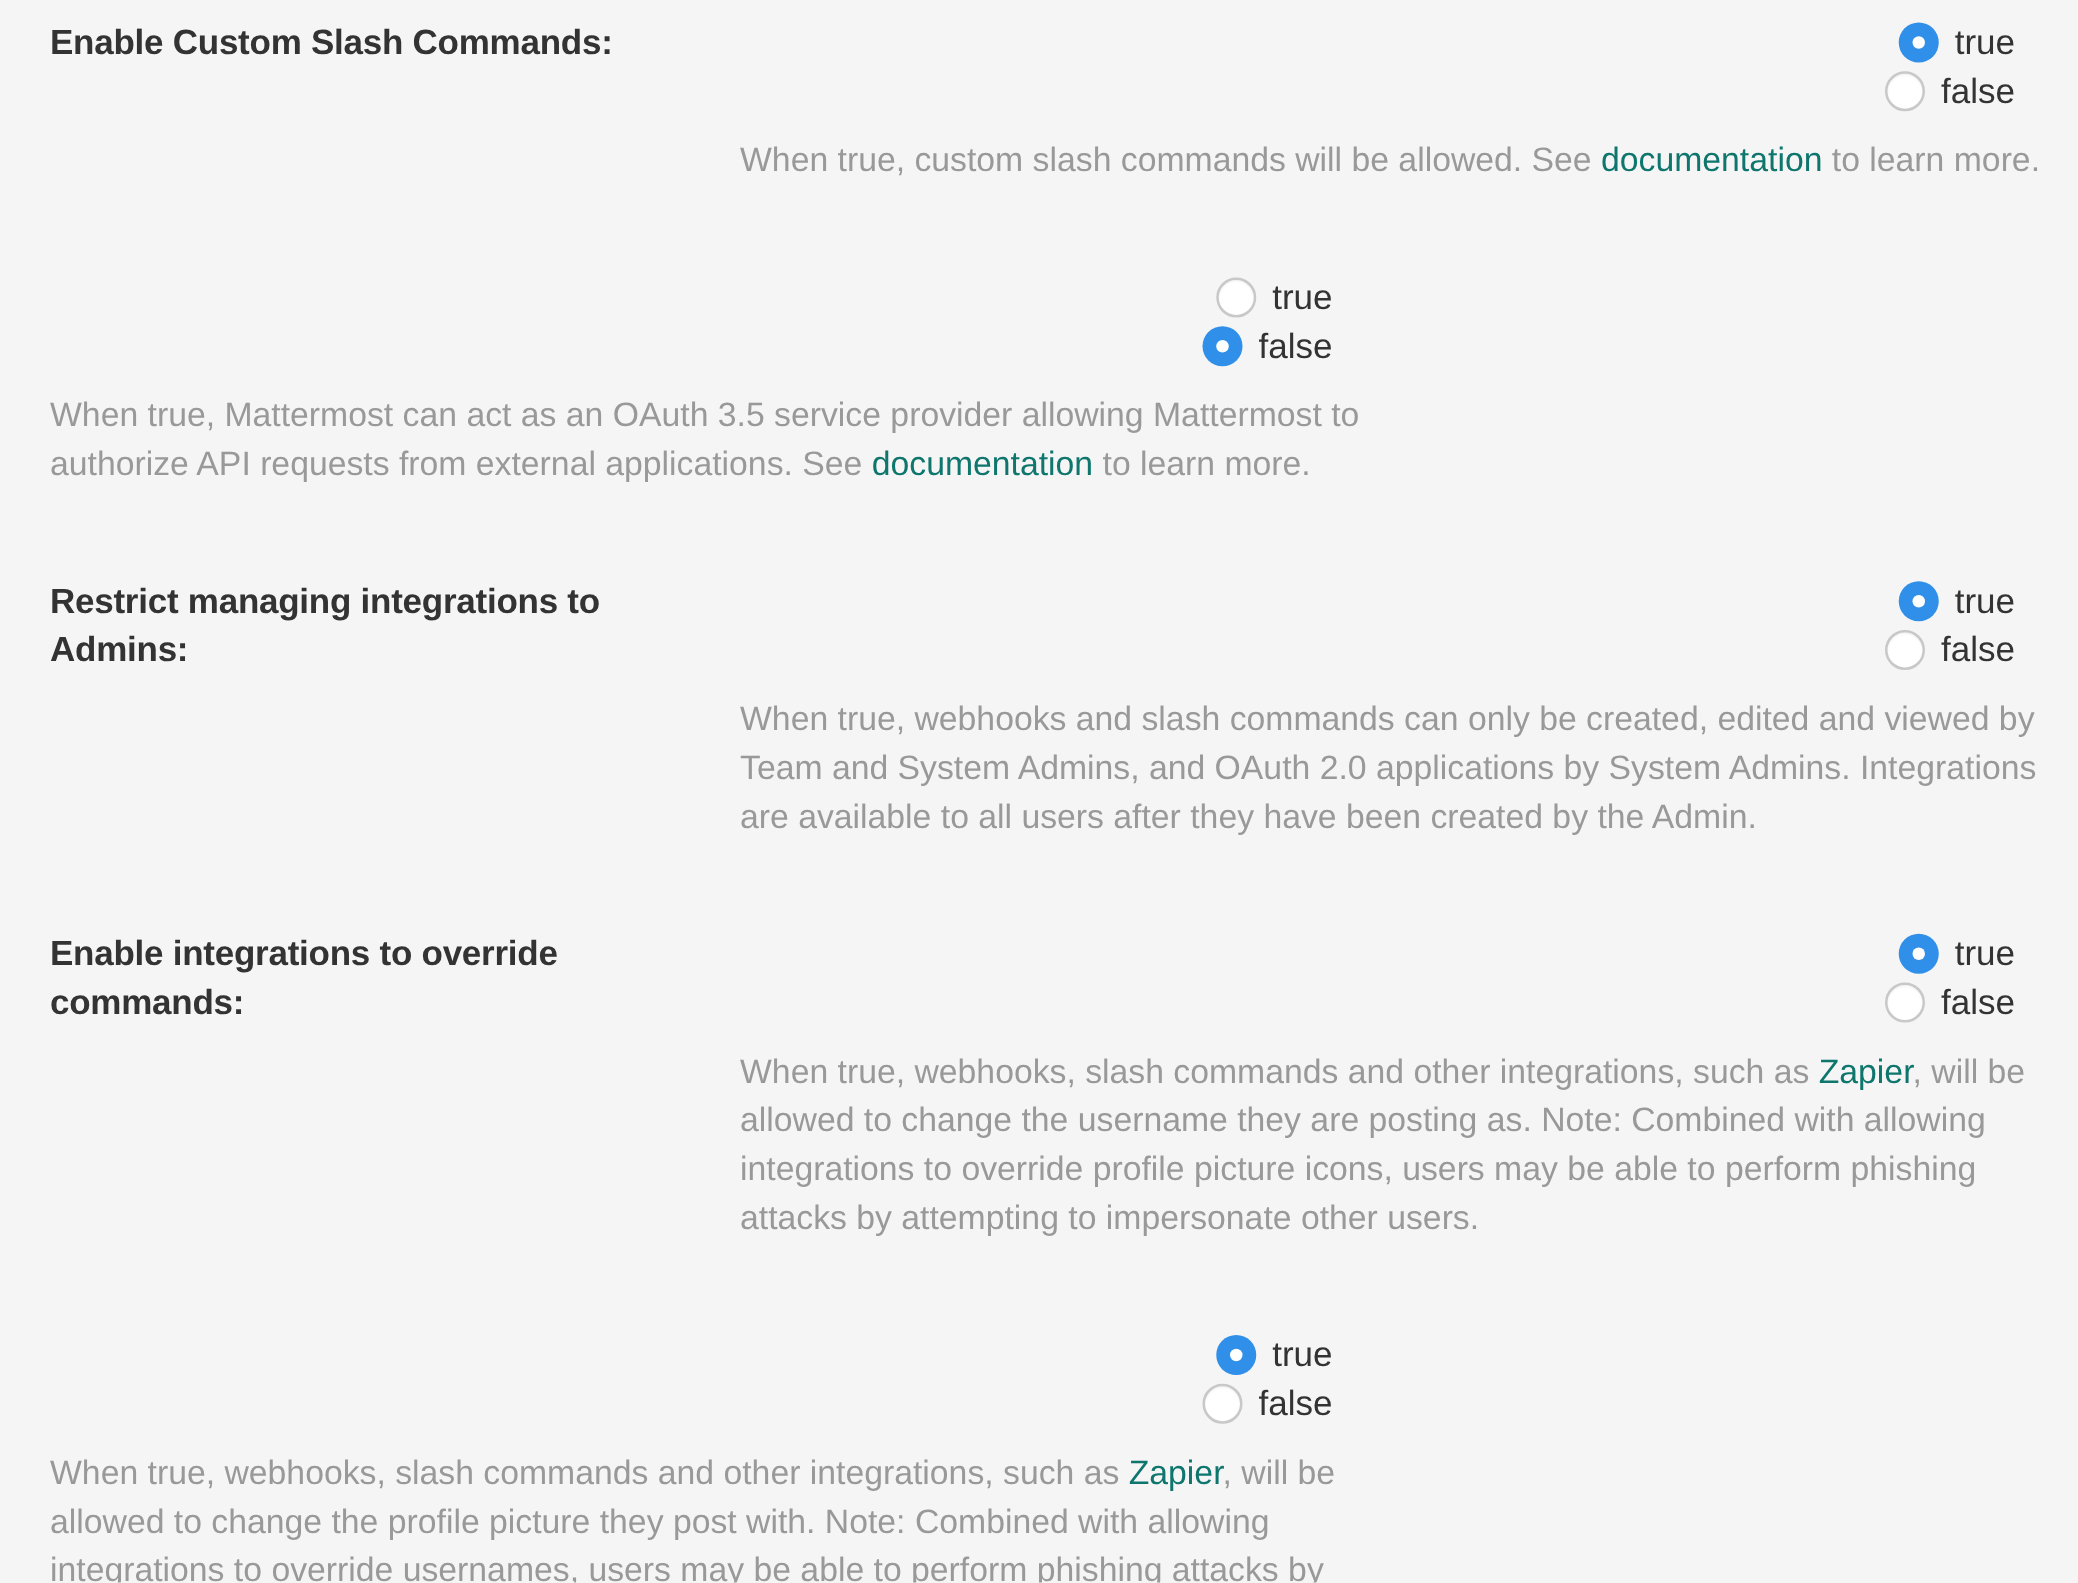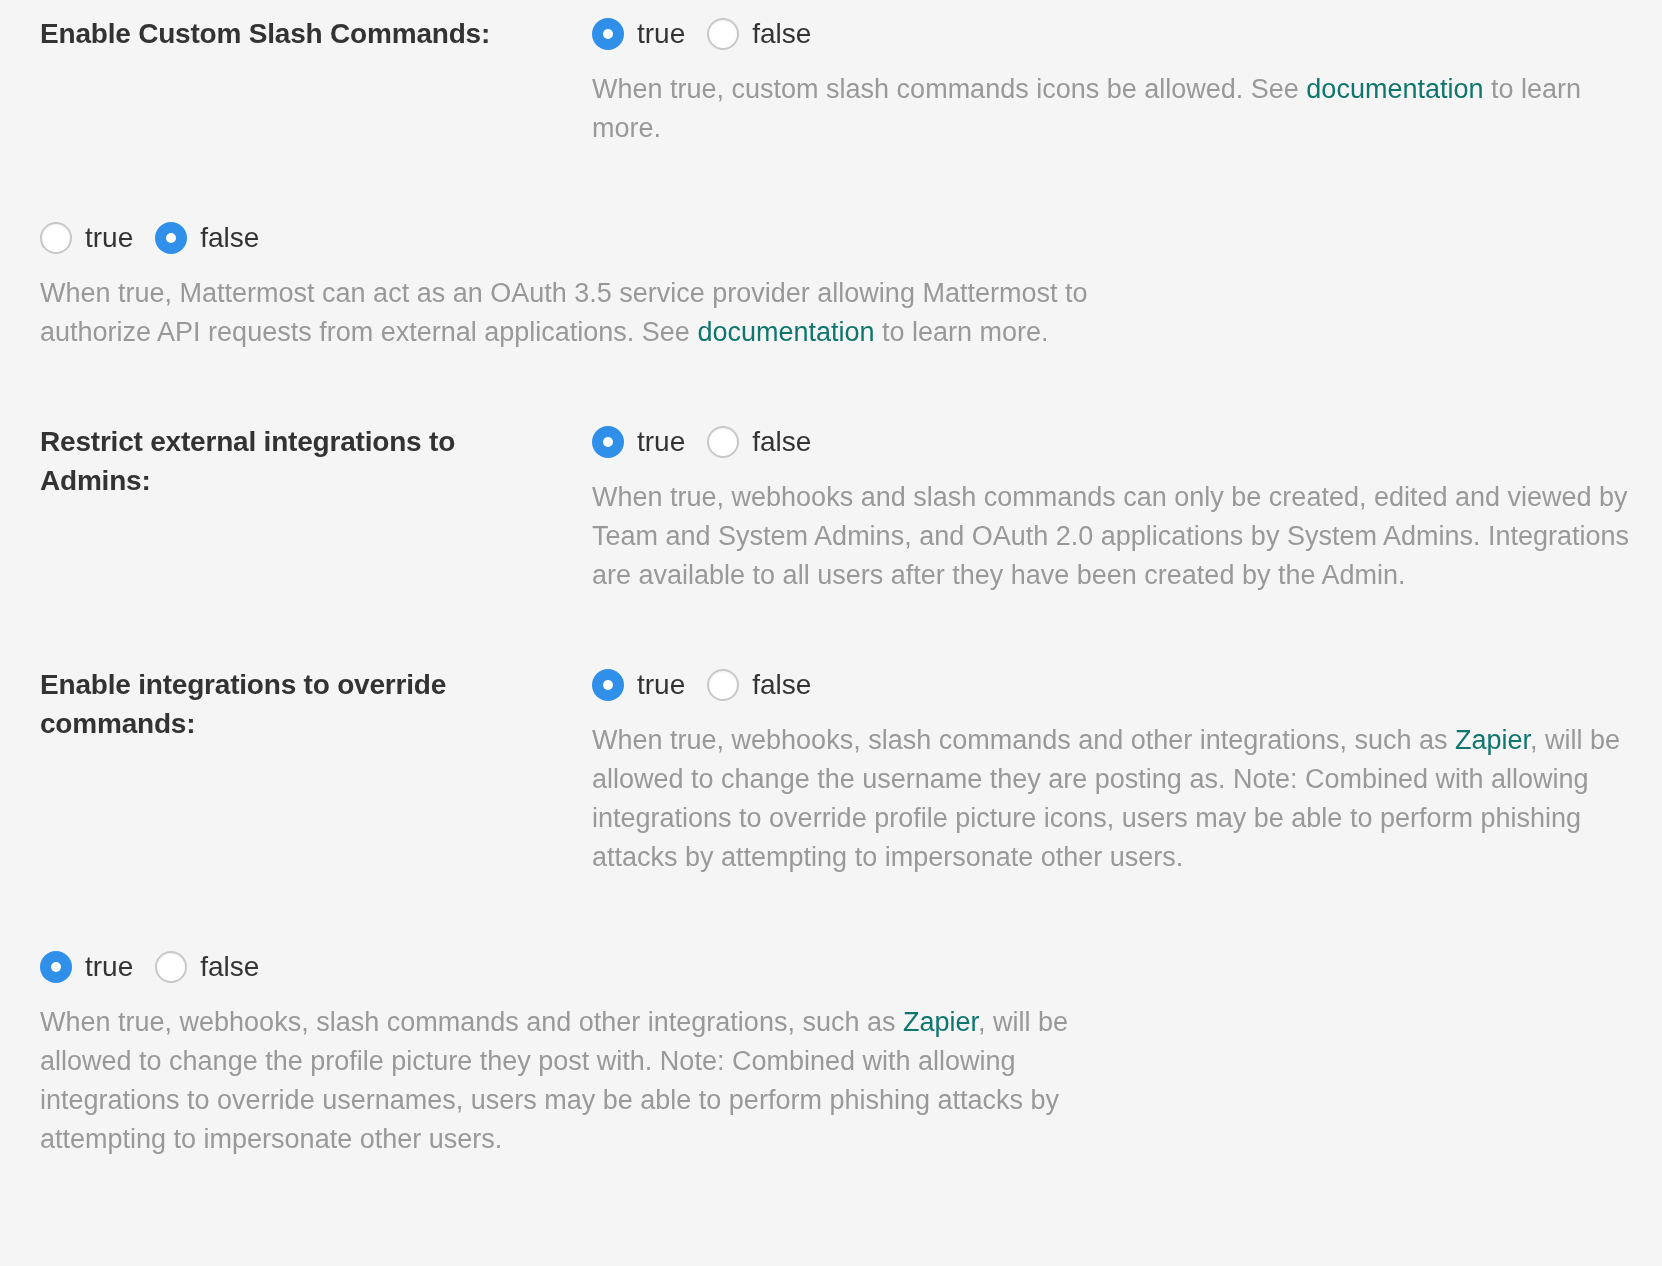--- a/index.html
+++ b/index.html
@@ -22,7 +22,7 @@
     letter-spacing:-0.2px;
   }
   .control-content { flex:1; max-width:1048px; }
-  .radio-row { display:flex; align-items:flex-end; line-height:39px; }
+  .radio-row { display:flex; align-items:flex-end; line-height:39px;flex-direction:column; }
   .radio-option {
     display:flex; align-items:center;
     font-size:28px; color:#333333;

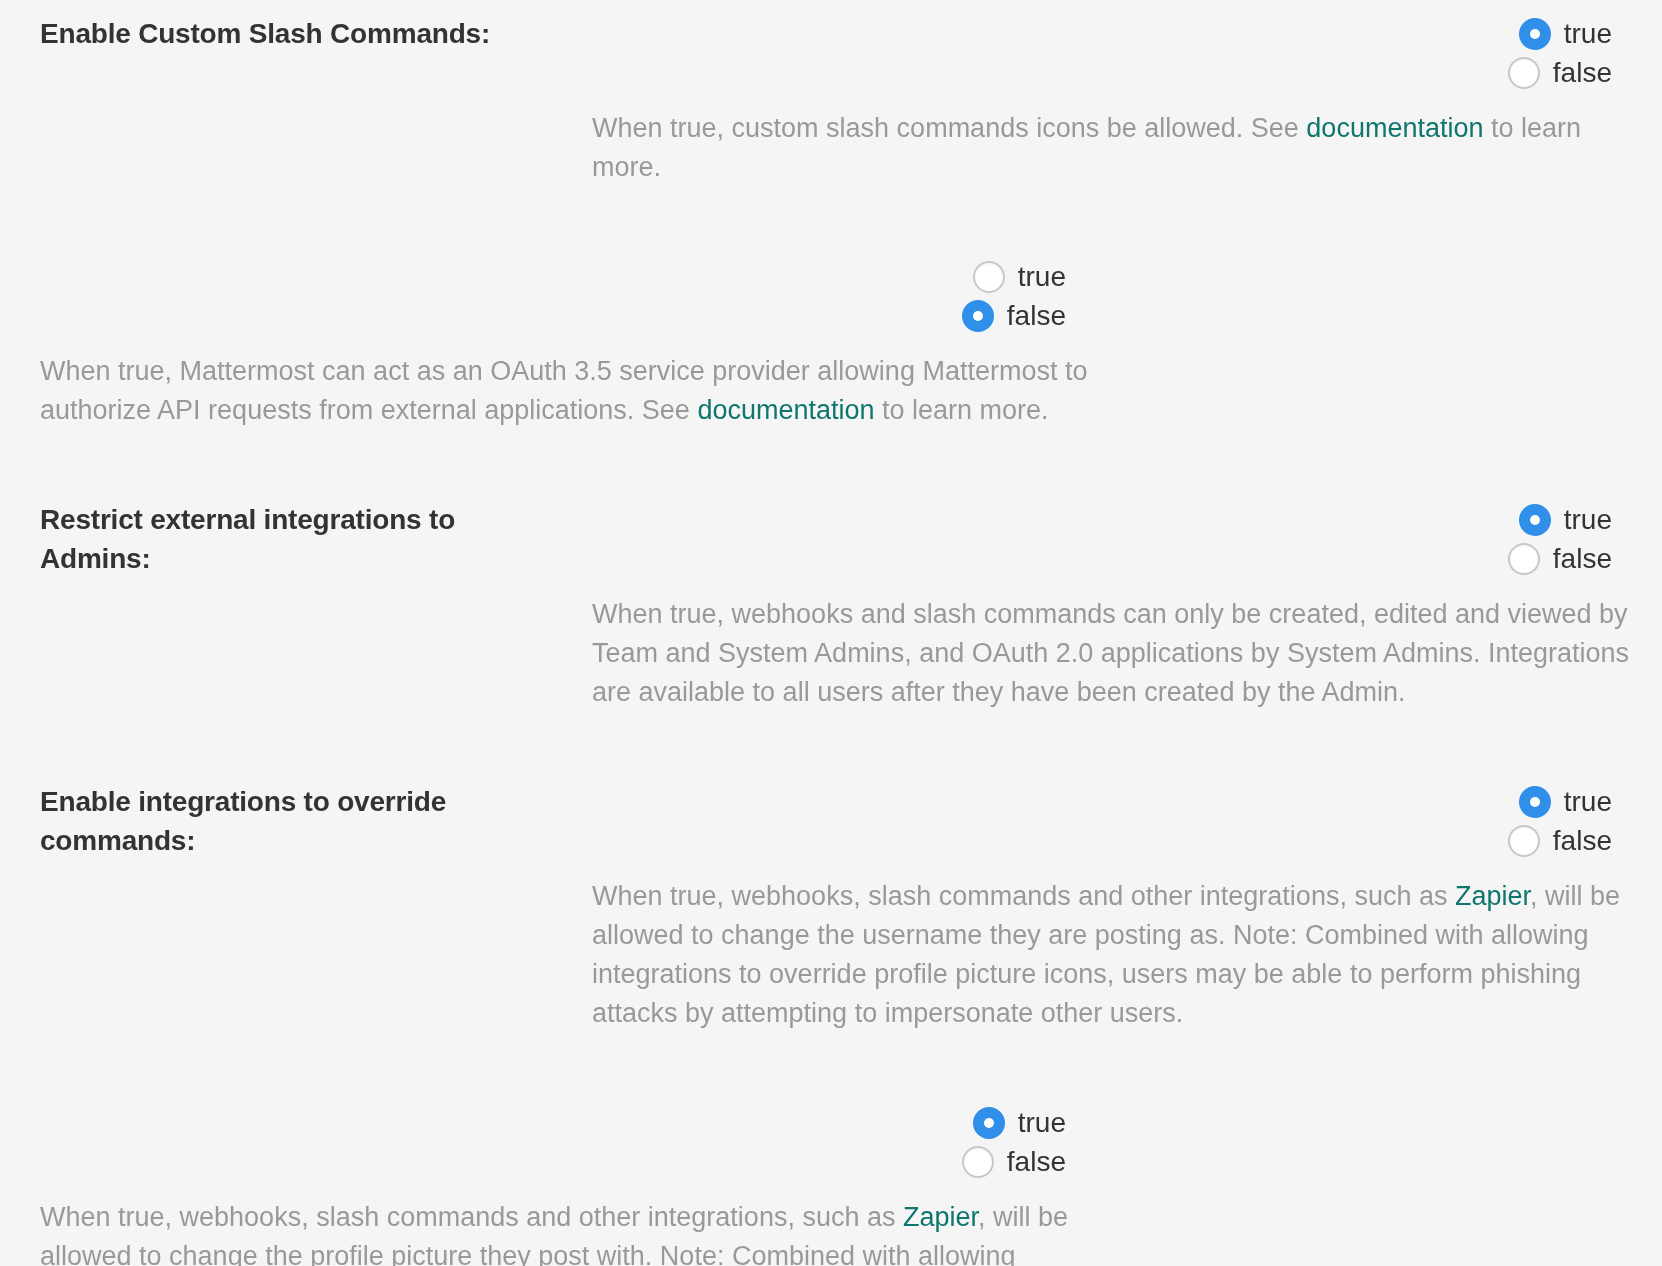--- a/index.html
+++ b/index.html
@@ -66,7 +66,7 @@
           <span>false</span>
         </label>
       </div>
-      <div class="help-text"><span>When true, custom slash commands icons be allowed. See </span><a class="help-link" href="#">documentation</a><span> to learn more.</span></div>
+      <div class="help-text"><span>When true, custom slash commands will be allowed. See </span><a class="help-link" href="#">documentation</a><span> to learn more.</span></div>
     </div>
   </div>
 

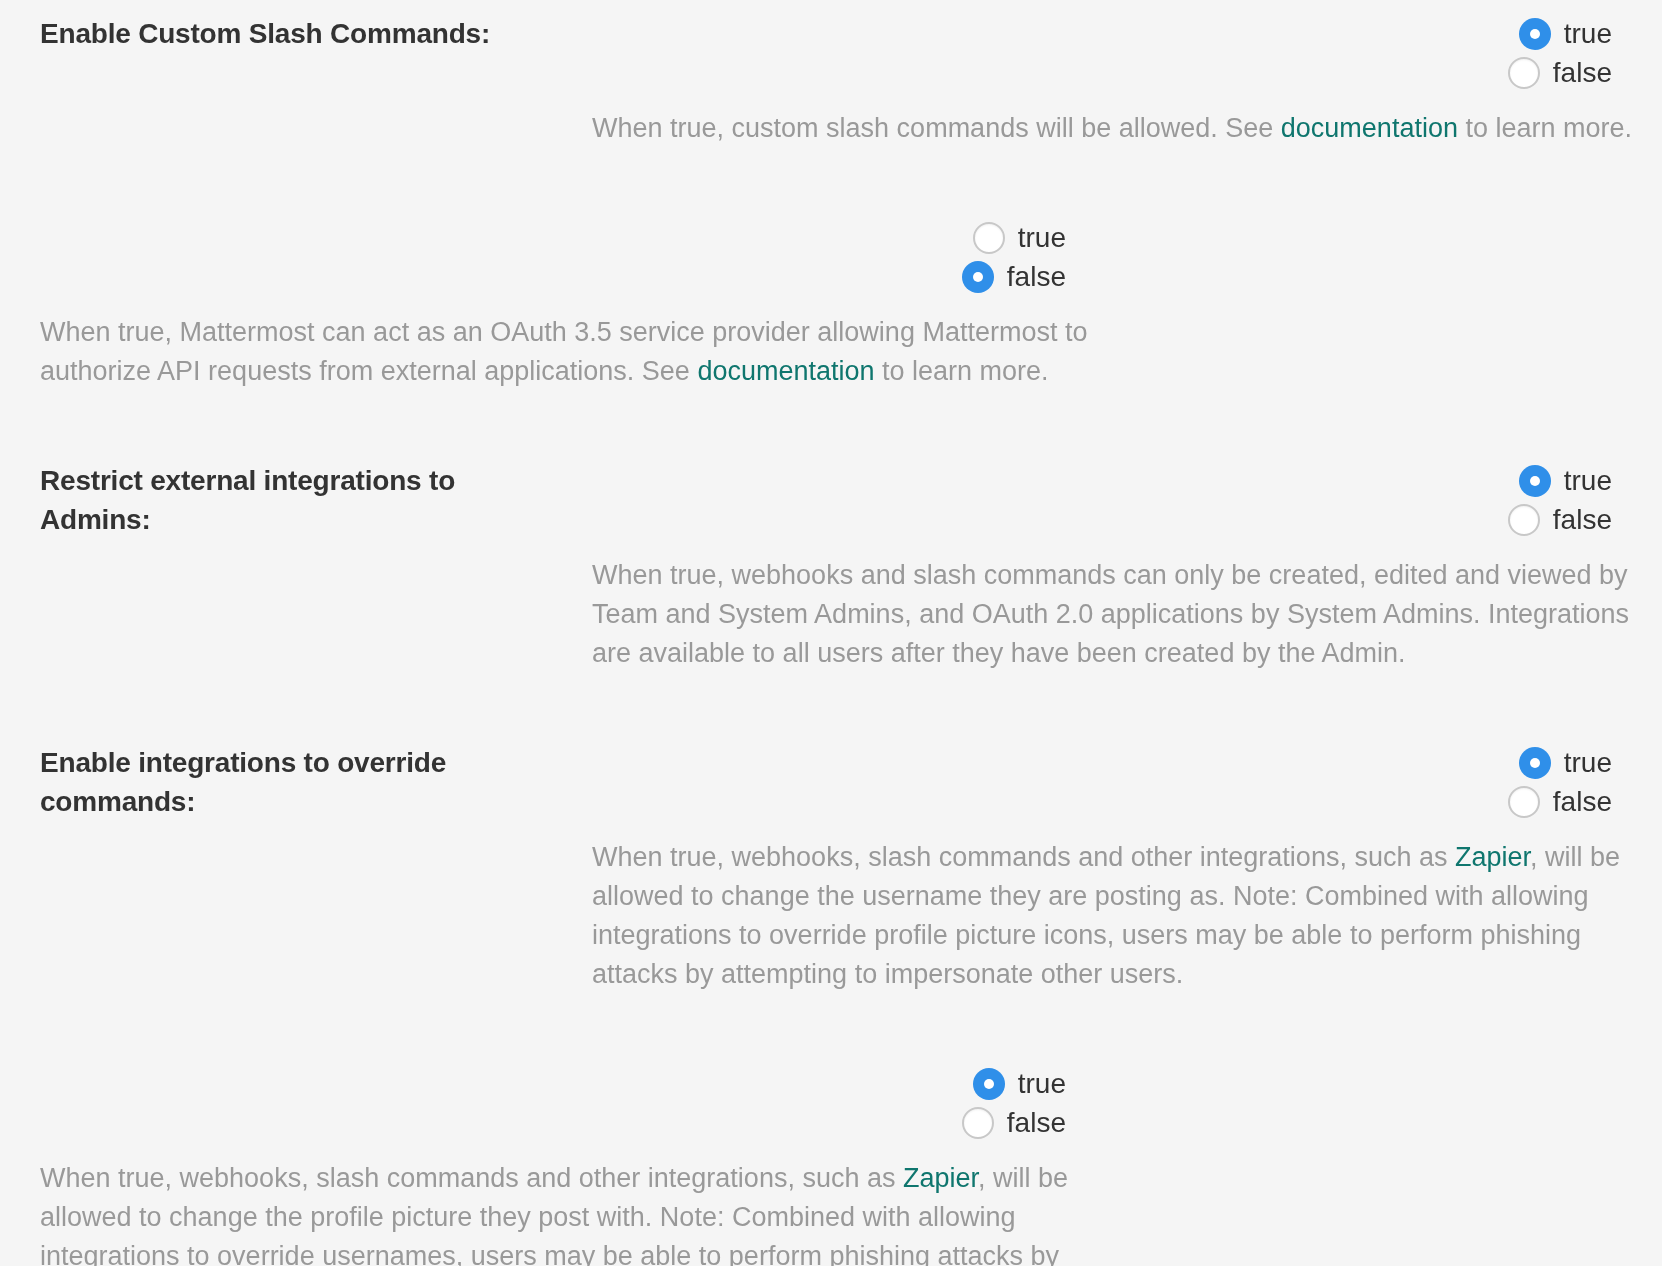--- a/index.html
+++ b/index.html
@@ -87,7 +87,7 @@
   </div>
 
   <div class="form-group">
-    <label class="control-label">Restrict external integrations to Admins:</label>
+    <label class="control-label">Restrict managing integrations to Admins:</label>
     <div class="control-content">
       <div class="radio-row">
         <label class="radio-option">

